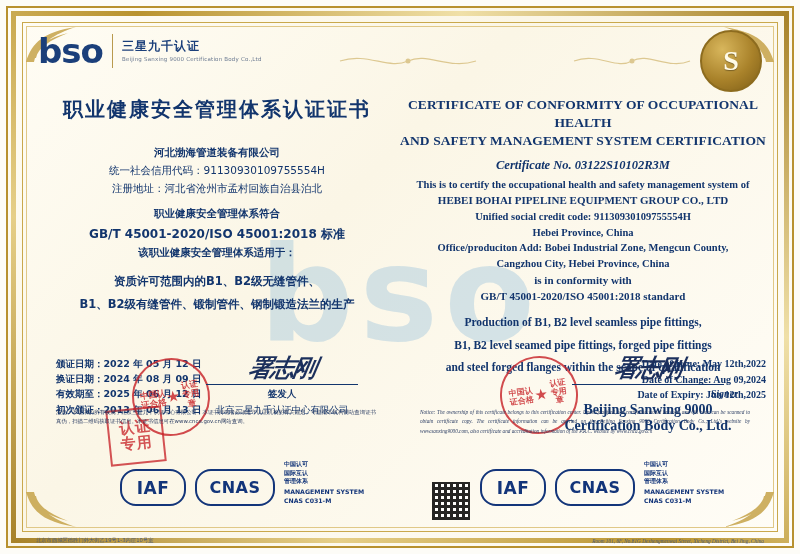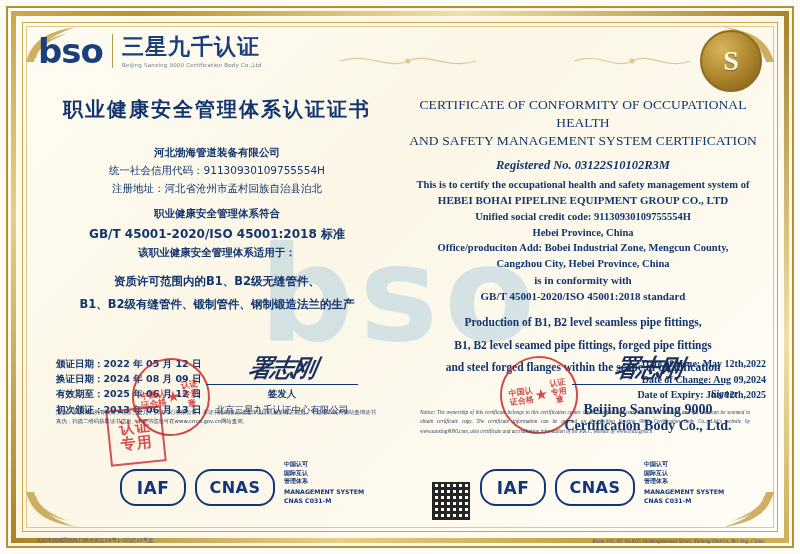--- a/index.html
+++ b/index.html
@@ -110,7 +110,7 @@
   }
   .logo-cn-main {
     font-family: "DejaVu Sans", sans-serif;
-    font-size: 22px;
+    font-size: 12px;
     font-weight: bold;
     color: #1b3f7a;
     letter-spacing: 1px;

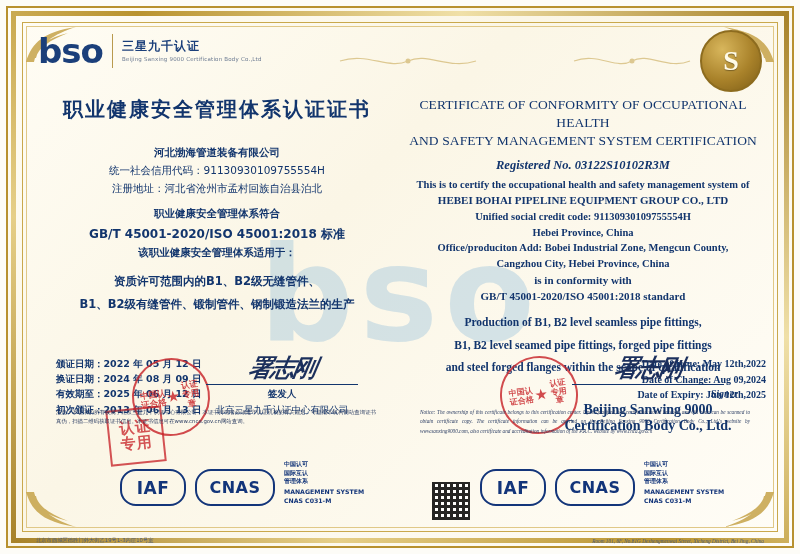--- a/index.html
+++ b/index.html
@@ -207,7 +207,7 @@
 
   .en-title {
     font-size: 13.5px;
-    font-weight: normal;
+    font-weight: bold;
     color: #12356d;
     line-height: 1.35;
     letter-spacing: .1px;

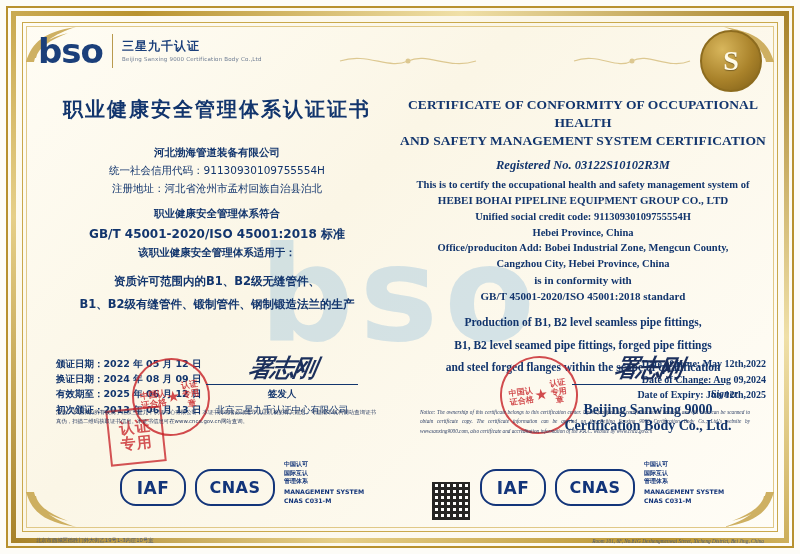--- a/index.html
+++ b/index.html
@@ -532,7 +532,7 @@
     <div class="col-en">
       <div class="en-title">CERTIFICATE OF CONFORMITY OF OCCUPATIONAL HEALTH</div>
       <div class="en-title">AND SAFETY MANAGEMENT SYSTEM CERTIFICATION</div>
-      <div class="en-certno">Registered No. 03122S10102R3M</div>
+      <div class="en-certno">Certificate No. 03122S10102R3M</div>
       <div class="en-line sm">This is to certify the occupational health and safety management system of</div>
       <div class="en-line">HEBEI BOHAI PIPELINE EQUIPMENT GROUP CO., LTD</div>
       <div class="en-line sm">Unified social credit code: 91130930109755554H</div>

